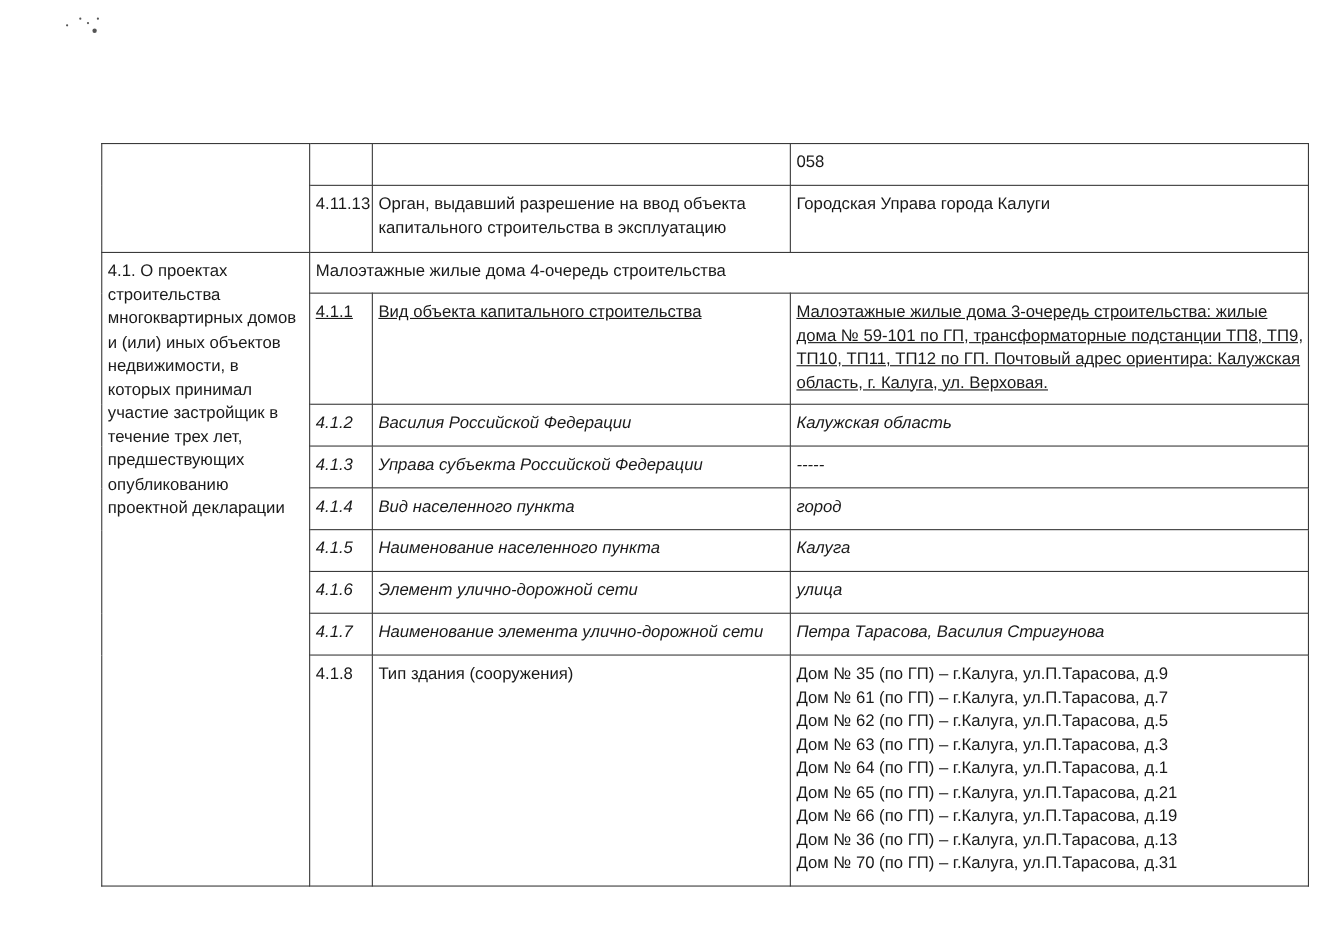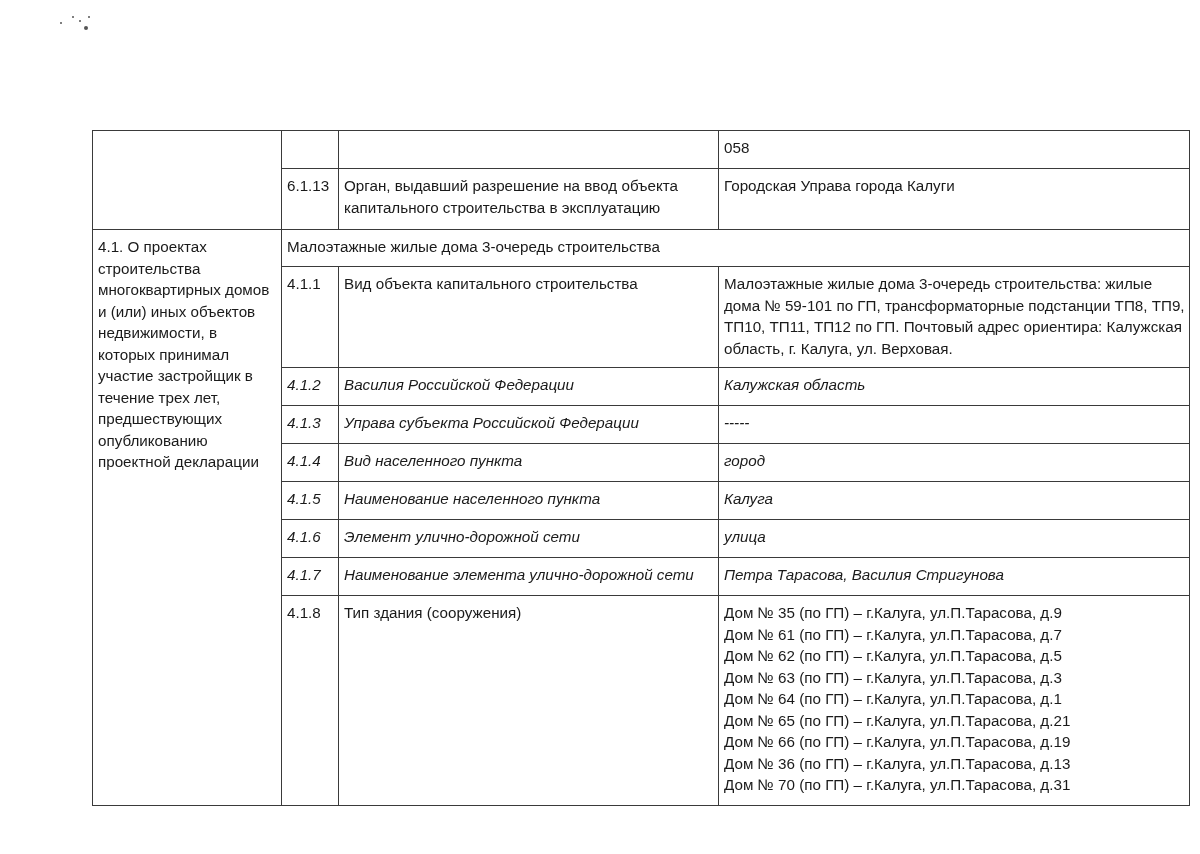--- a/index.html
+++ b/index.html
@@ -55,7 +55,7 @@
         <td>058</td>
       </tr>
       <tr class="r-4113">
-        <td class="num">6.1.13</td>
+        <td class="num">4.11.13</td>
         <td>Орган, выдавший разрешение на ввод объекта капитального строительства в эксплуатацию</td>
         <td>Городская Управа города Калуги</td>
       </tr>

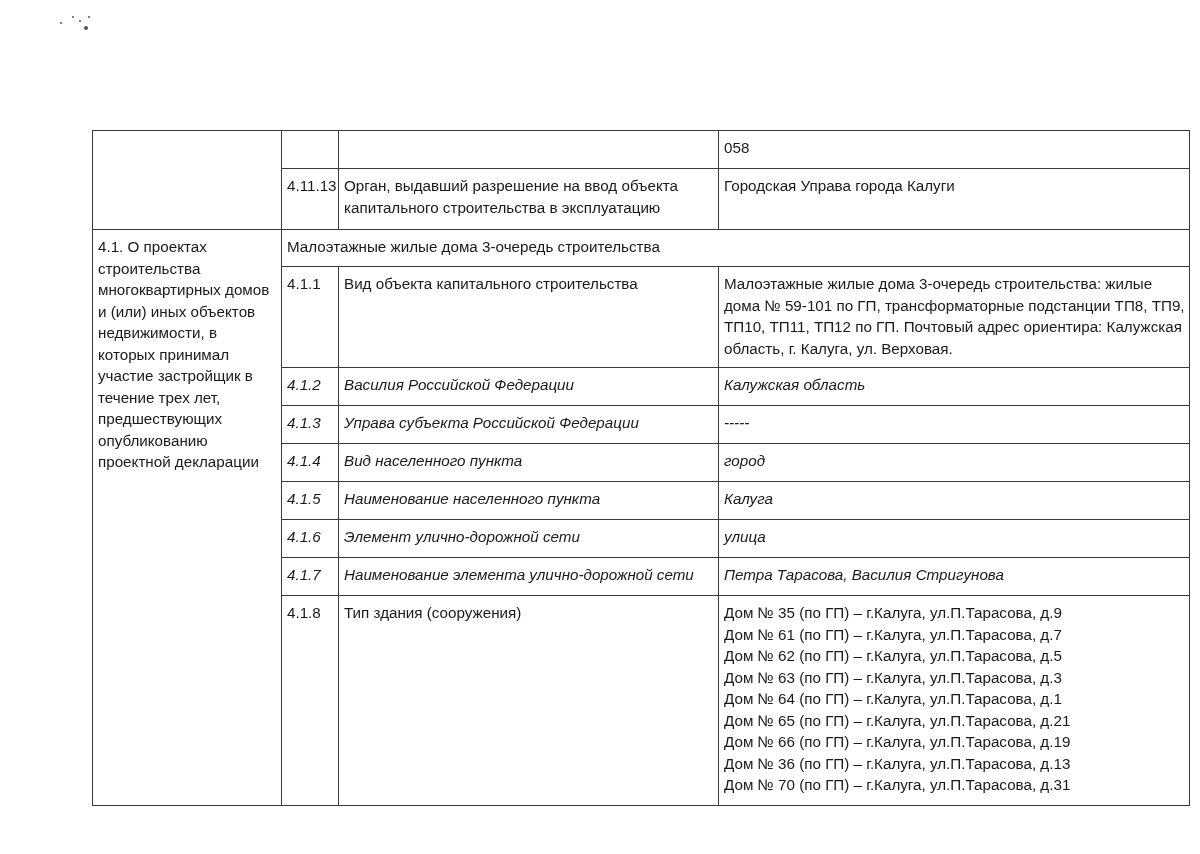--- a/index.html
+++ b/index.html
@@ -62,7 +62,7 @@
 
       <tr class="r-sub">
         <td rowspan="10">4.1. О проектах строительства многоквартирных домов и (или) иных объектов недвижимости, в которых принимал участие застройщик в течение трех лет, предшествующих опубликованию проектной декларации</td>
-        <td colspan="3">Малоэтажные жилые дома 3-очередь строительства</td>
+        <td colspan="3">Малоэтажные жилые дома 4-очередь строительства</td>
       </tr>
       <tr class="r-411">
         <td class="num">4.1.1</td>

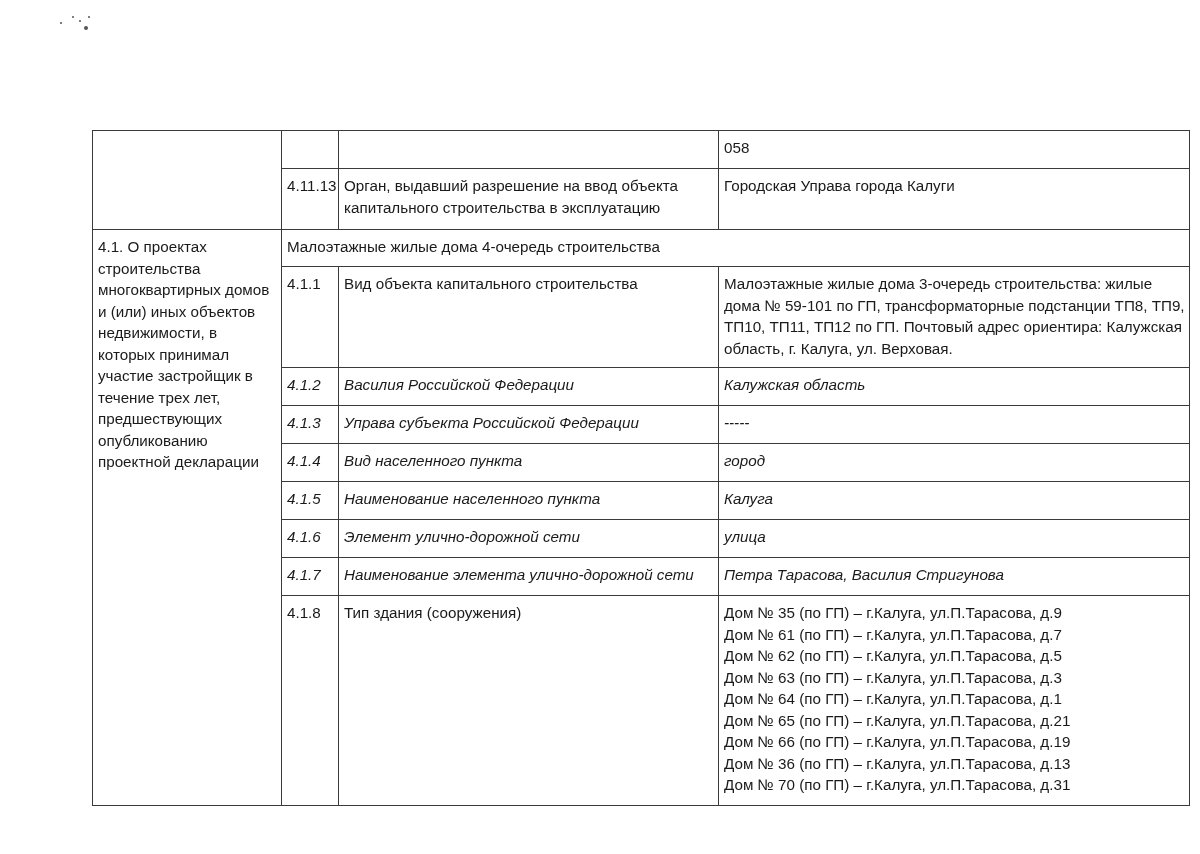--- a/index.html
+++ b/index.html
@@ -23,7 +23,7 @@
     tr.r-058 td { height: 24px; }
     tr.r-4113 td { height: 47px; }
     tr.r-sub td { height: 23px; }
-    tr.r-411 td { height: 87px; }
+    tr.r-411 td { height: 87px; text-decoration: underline; }
     tr.r-std td { height: 24px; font-style: italic; }
     tr.r-418 td { height: 196px; }
     .line { display: block; white-space: nowrap; }

